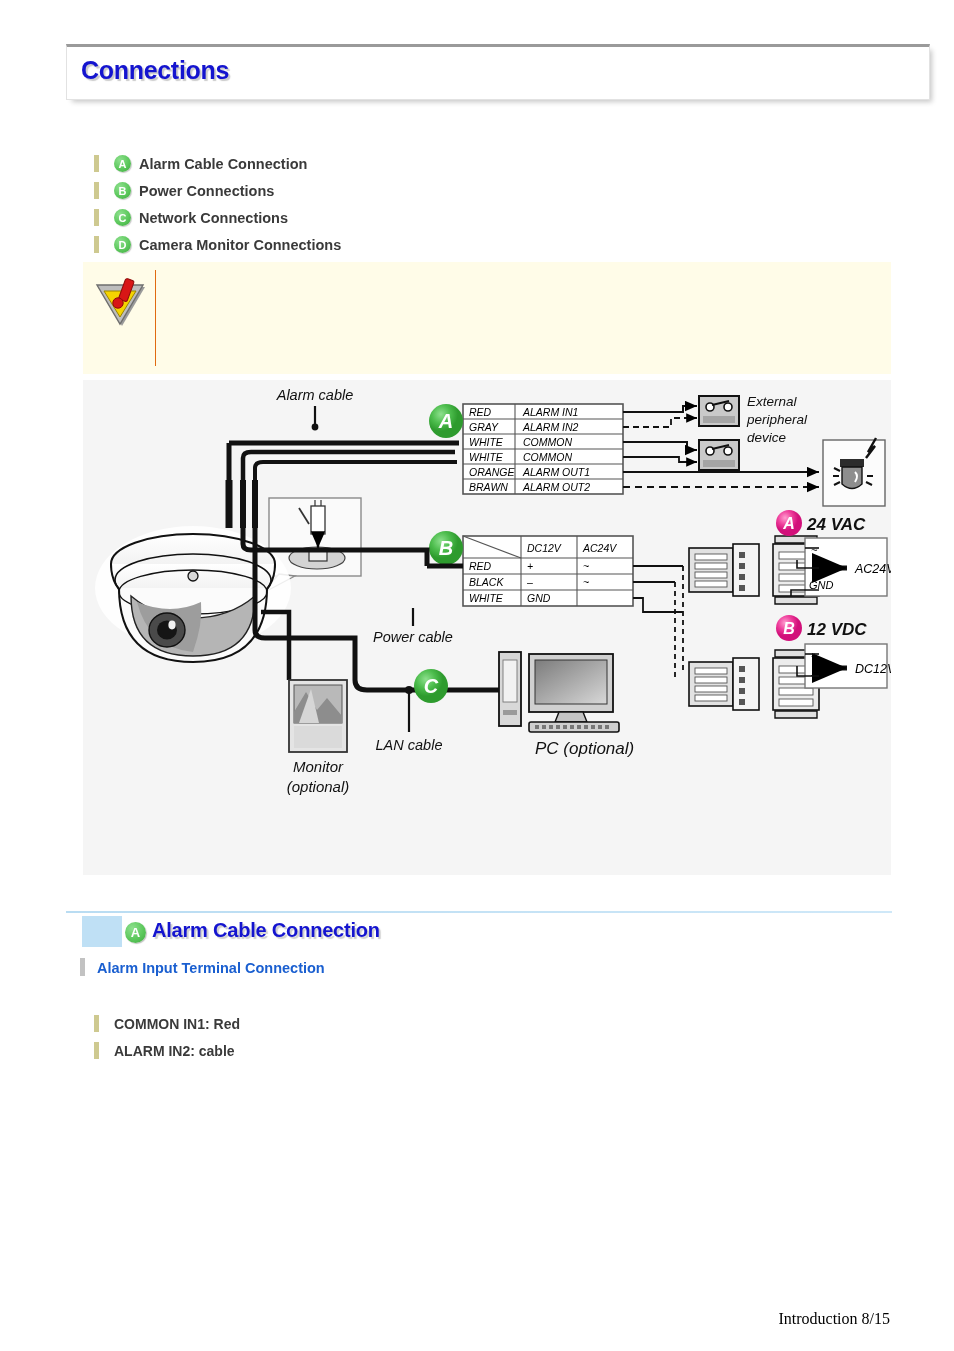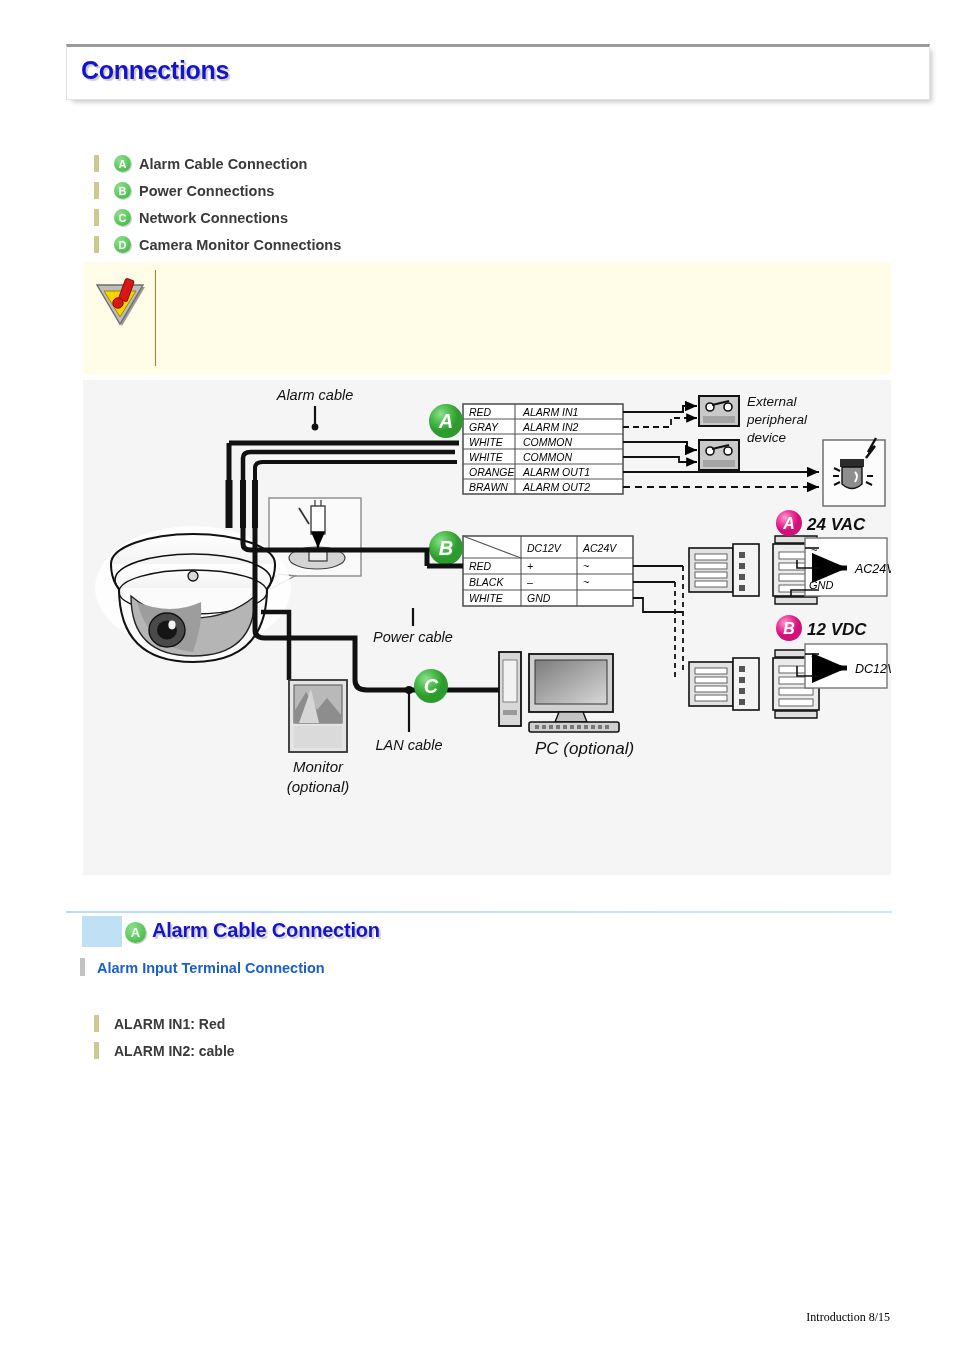--- a/index.html
+++ b/index.html
@@ -433,7 +433,7 @@
 <div id="alarm-list">
   <div class="toc-row">
     <span class="khaki-bar"></span>
-    <span class="alarm-label">ALARM IN1: Red</span>
+    <span class="alarm-label">COMMON IN1: Red</span>
   </div>
   <div class="toc-row">
     <span class="khaki-bar"></span>

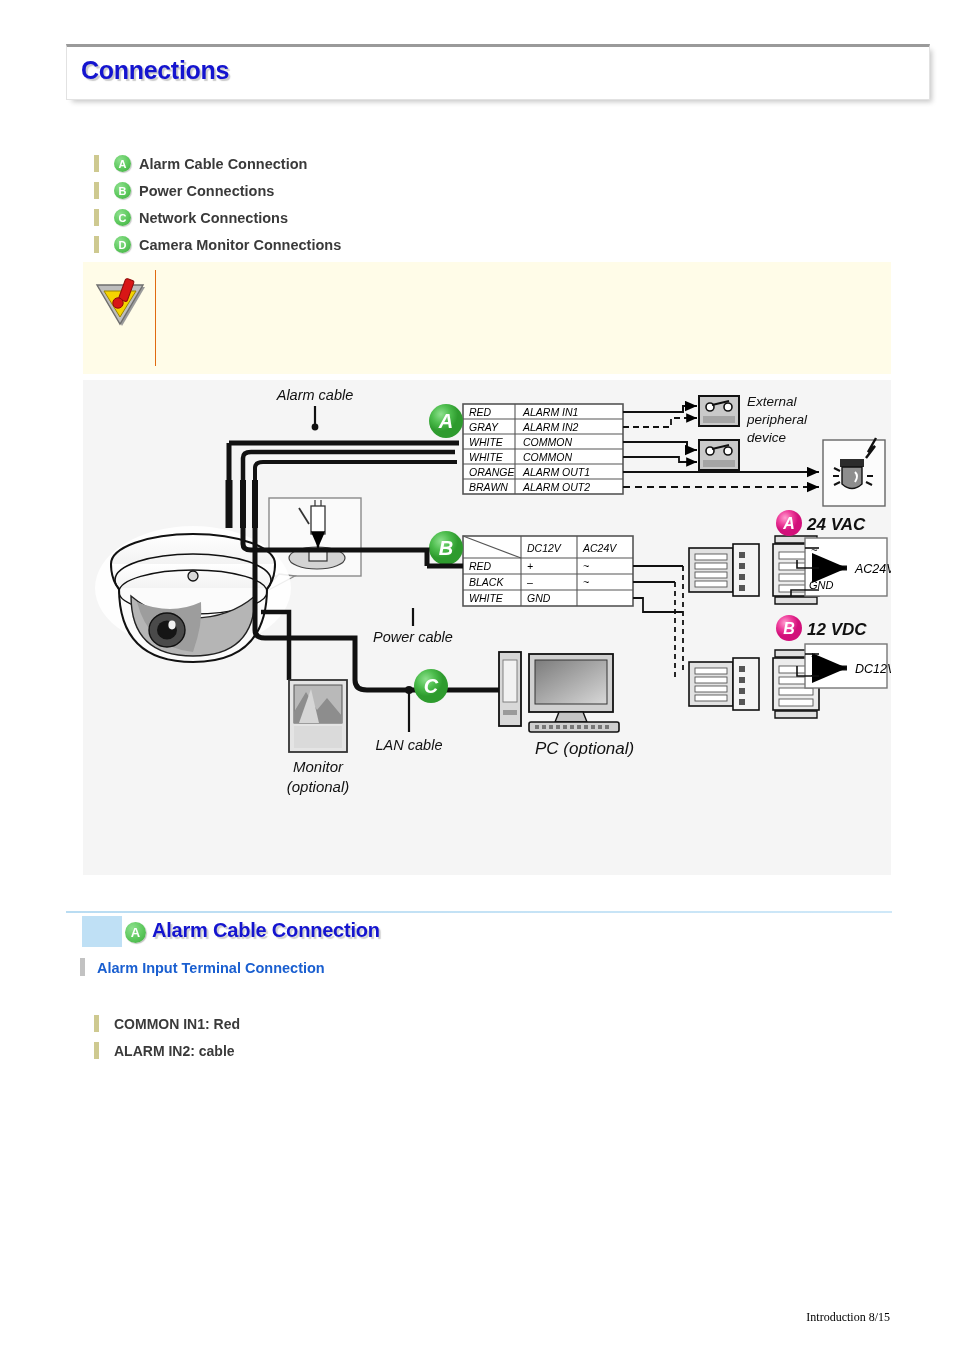--- a/index.html
+++ b/index.html
@@ -95,7 +95,7 @@
   
   #footer{
     position:absolute;left:0;top:1310px;width:890px;text-align:right;
-    font-family:"Liberation Serif", serif;font-size:12px;color:#000;
+    font-family:"Liberation Serif", serif;font-size:16px;color:#000;
   }
 </style>
 </head>

